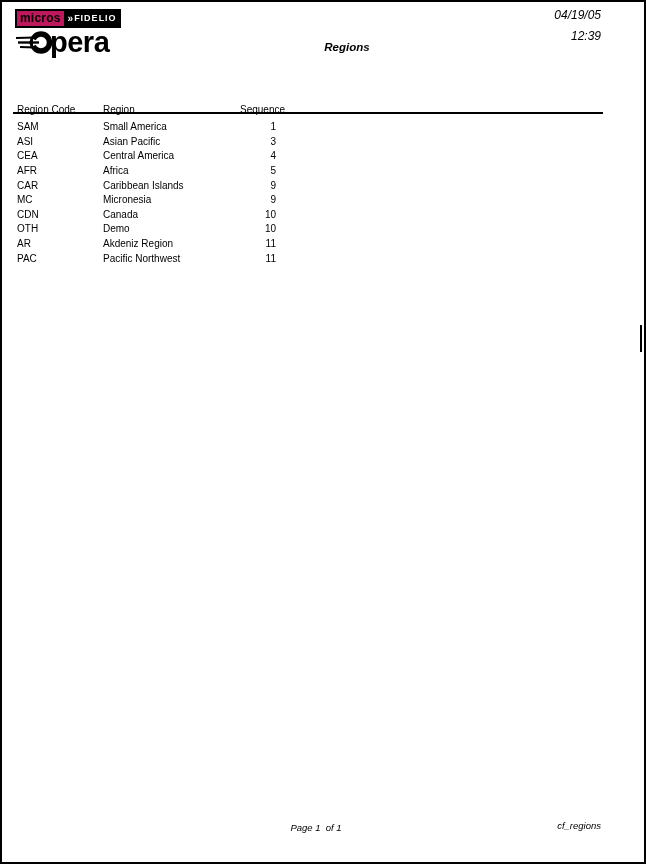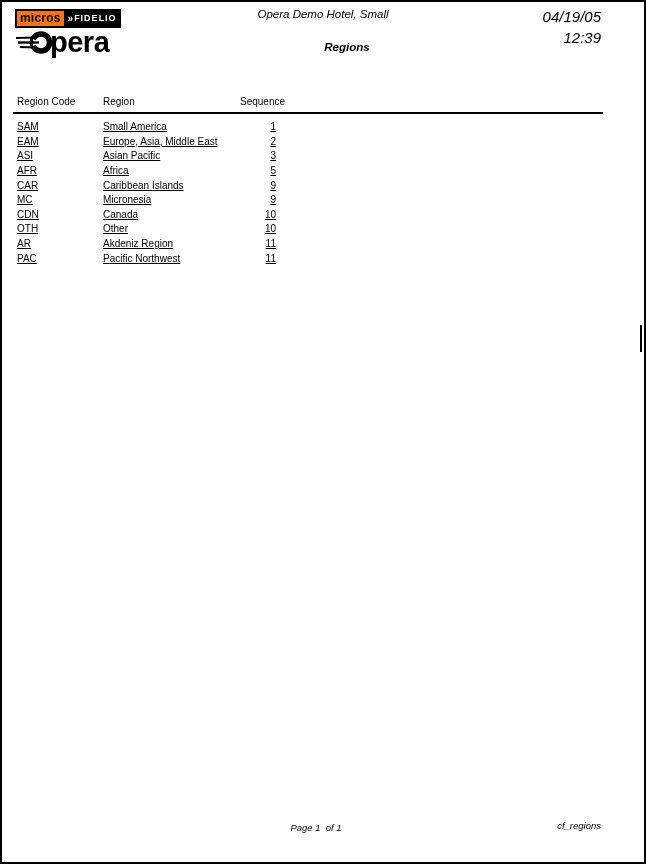--- a/index.html
+++ b/index.html
@@ -29,7 +29,7 @@
     height: 19px;
   }
   .micros-box {
-    background: #f97316;
+    background: #be185d;
     border: 2px solid #000;
     font-weight: bold;
     font-size: 12px;

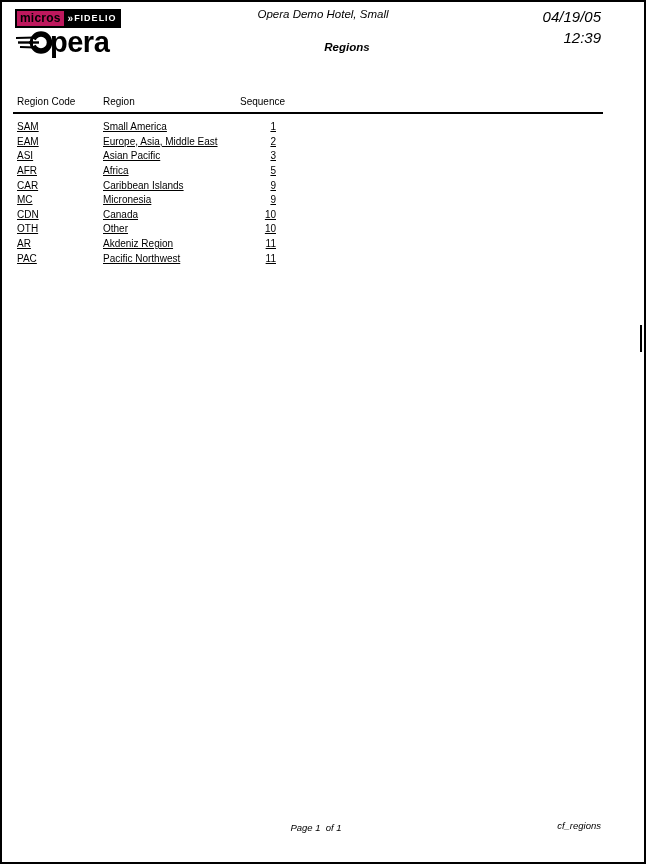--- a/index.html
+++ b/index.html
@@ -166,7 +166,6 @@
     <span class="opera-word">pera</span>
   </div>
 
-  <div class="report-title">Opera Demo Hotel, Small</div>
   <div class="report-subtitle">Regions</div>
   <div class="header-date">04/19/05</div>
   <div class="header-time">12:39</div>

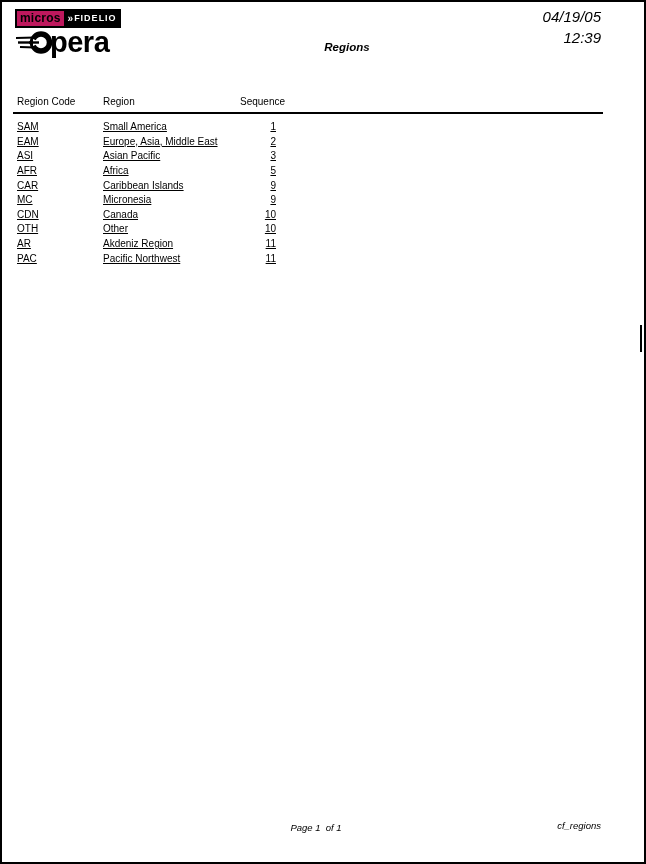--- a/index.html
+++ b/index.html
@@ -85,7 +85,7 @@
     position: absolute;
     right: 45px;
     font-style: italic;
-    font-size: 15px;
+    font-size: 12px;
   }
   .header-date { top: 8px; }
   .header-time { top: 29px; }

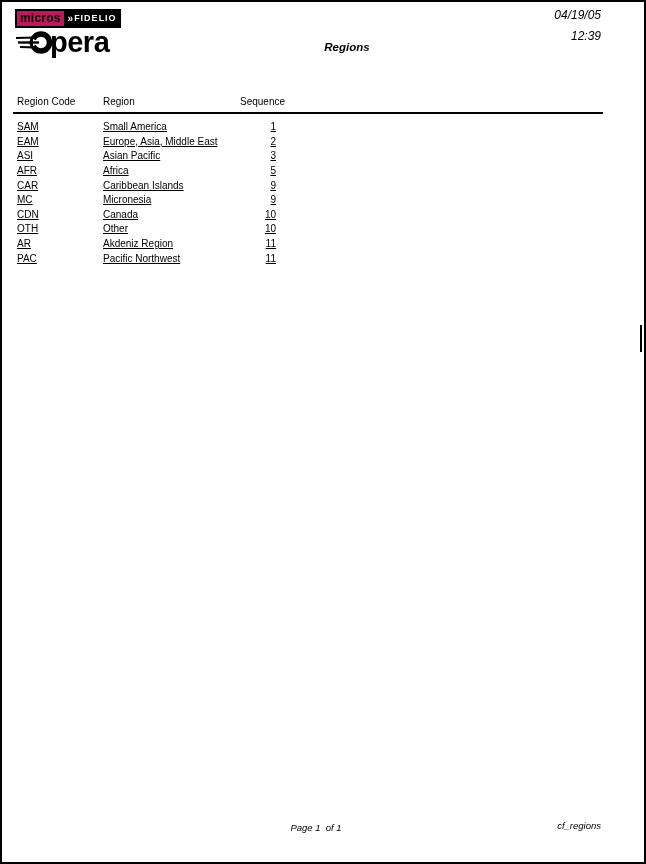--- a/index.html
+++ b/index.html
@@ -113,7 +113,7 @@
   }
   .table-row { height: 14.65px; font-size: 10px; text-decoration: underline; }
   .cell-seq { text-align: right; padding-right: 9px; }
-  .head-seq { text-align: left; padding-right: 0; }
+  .head-seq { text-align: left; padding-right: 0; margin-top: 8px; }
   
   .footer-page {
     position: absolute;

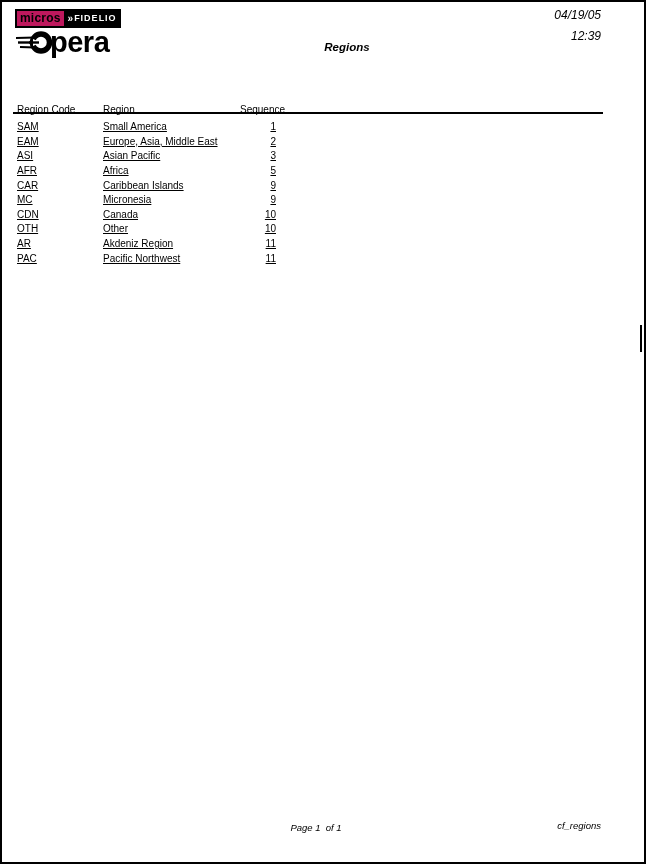--- a/index.html
+++ b/index.html
@@ -111,7 +111,7 @@
     left: 17px; top: 121px;
     width: 290px;
   }
-  .table-row { height: 14.65px; font-size: 10px; text-decoration: underline; }
+  .table-row { height: 14.65px; font-size: 10px; }
   .cell-seq { text-align: right; padding-right: 9px; }
   .head-seq { text-align: left; padding-right: 0; margin-top: 8px; }
   

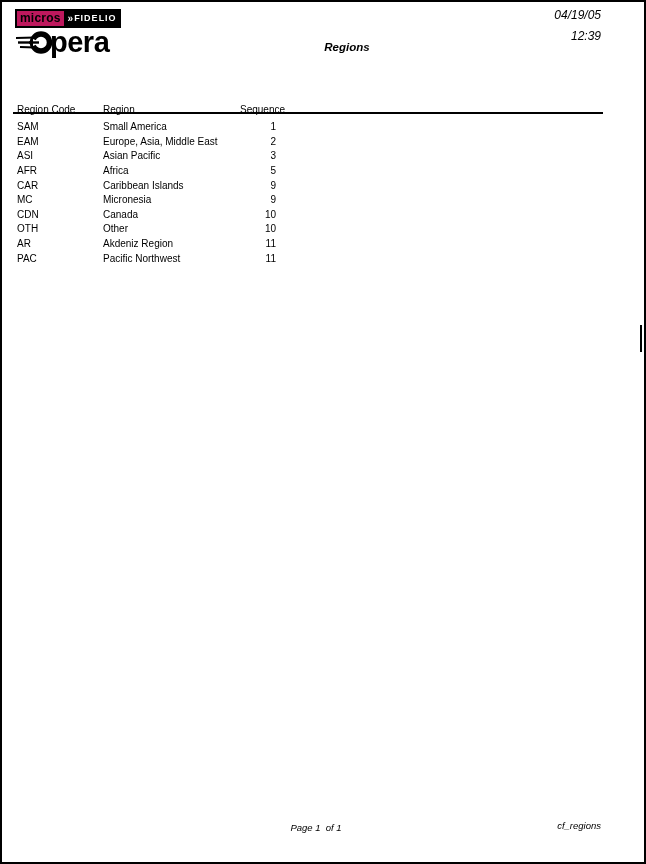--- a/index.html
+++ b/index.html
@@ -184,11 +184,6 @@
       <div class="cell-seq">1</div>
     </div>
 
-    <div class="table-row">
-      <div>EAM</div>
-      <div>Europe, Asia, Middle East</div>
-      <div class="cell-seq">2</div>
-    </div>
 
     <div class="table-row">
       <div>ASI</div>

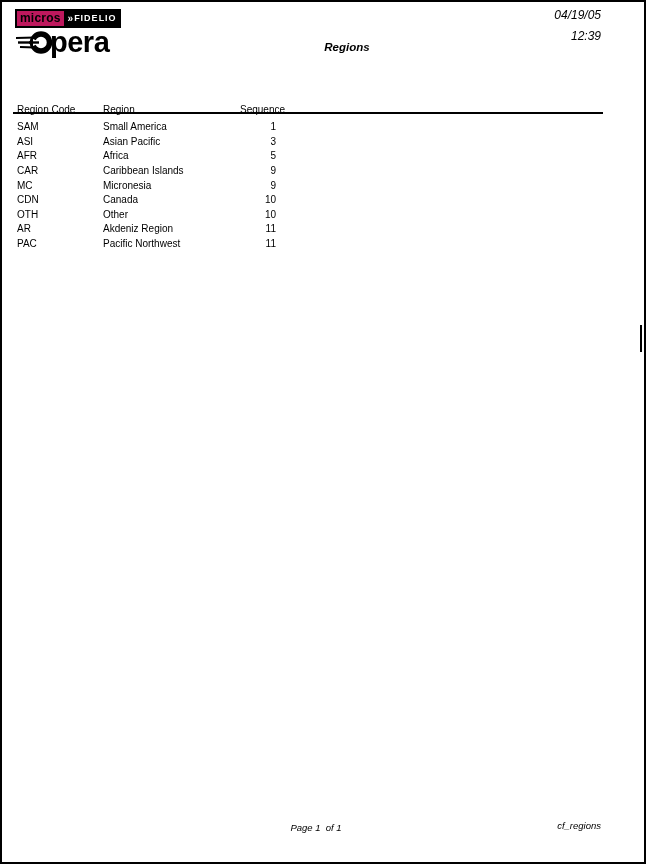--- a/index.html
+++ b/index.html
@@ -191,6 +191,11 @@
       <div class="cell-seq">3</div>
     </div>
 
+    <div class="table-row">
+      <div>CEA</div>
+      <div>Central America</div>
+      <div class="cell-seq">4</div>
+    </div>
 
     <div class="table-row">
       <div>AFR</div>

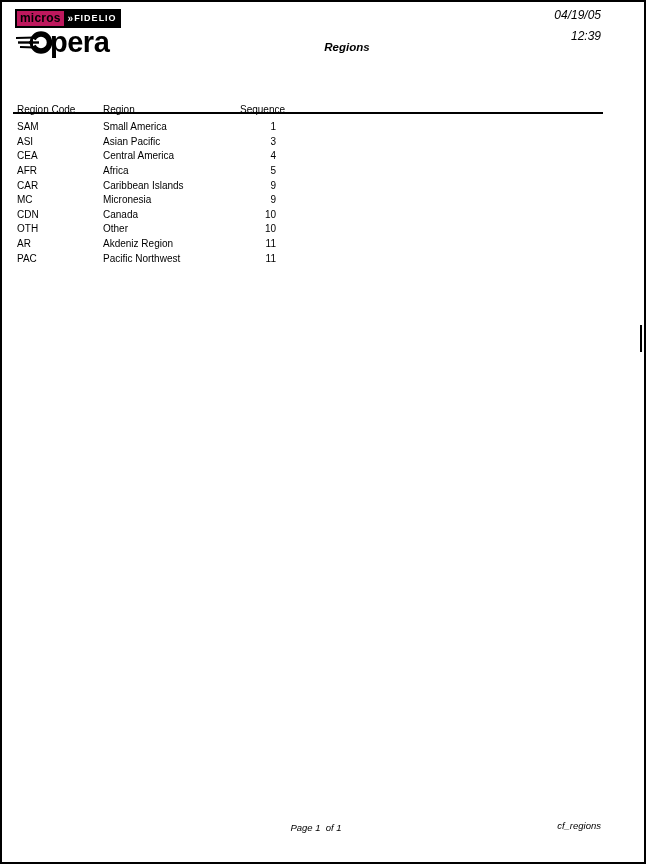--- a/index.html
+++ b/index.html
@@ -225,7 +225,7 @@
 
     <div class="table-row">
       <div>OTH</div>
-      <div>Other</div>
+      <div>Demo</div>
       <div class="cell-seq">10</div>
     </div>
 

